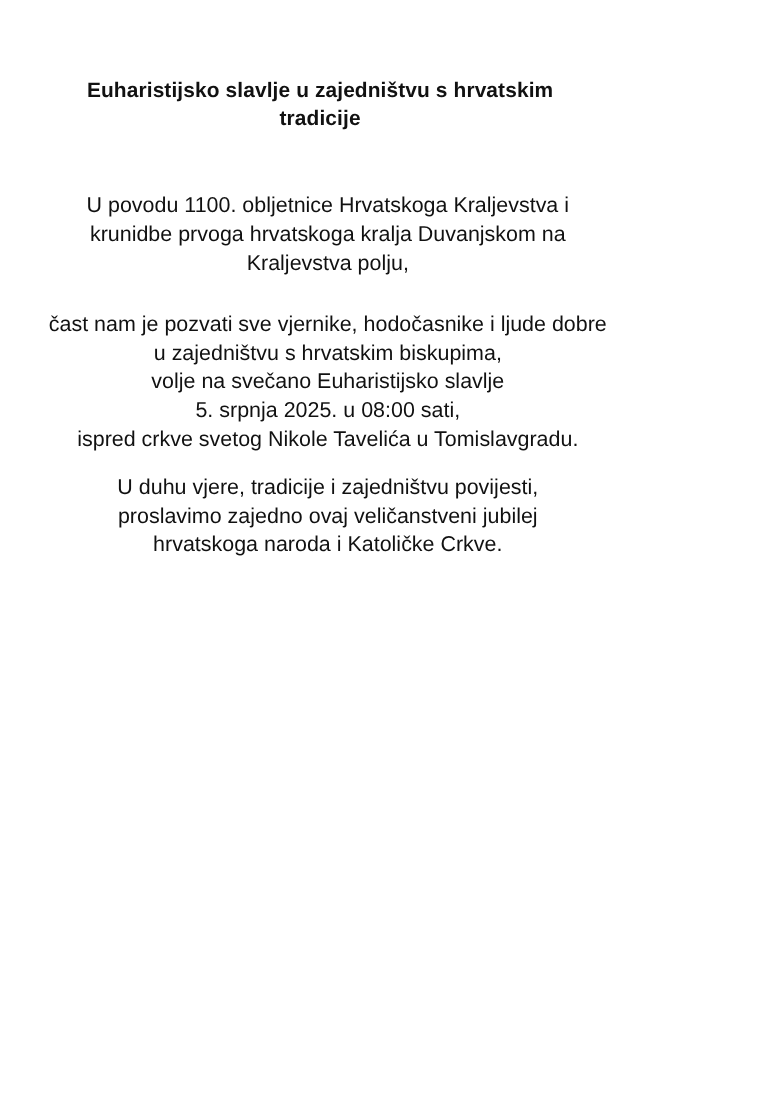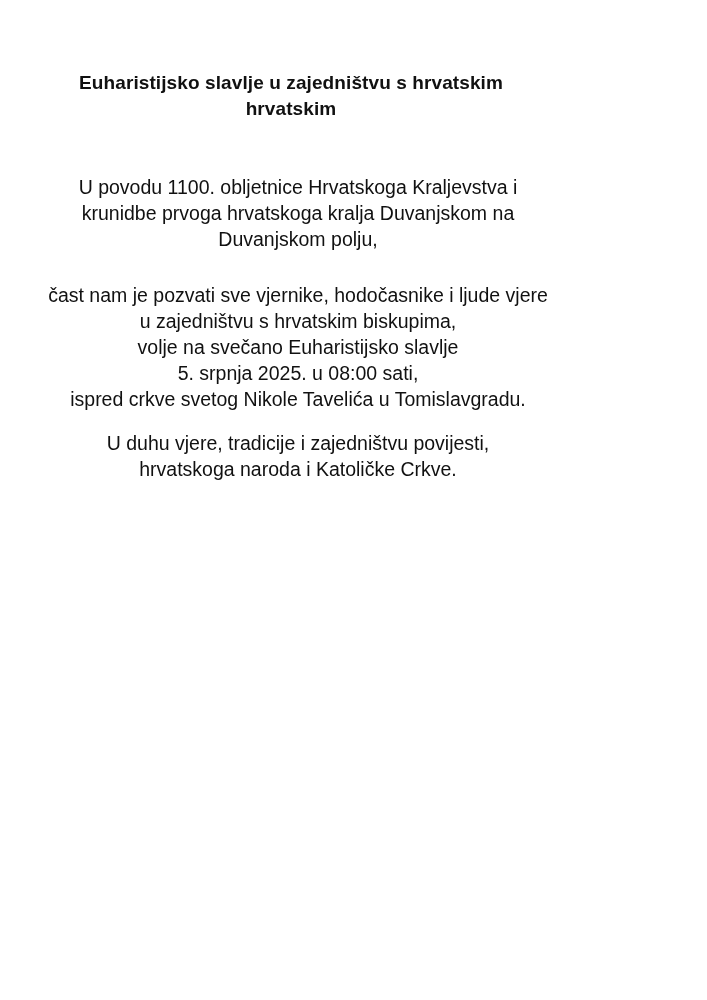--- a/index.html
+++ b/index.html
@@ -55,7 +55,7 @@
 
   <div class="title">
     <span class="line">Euharistijsko slavlje u zajedništvu s hrvatskim</span>
-    <span class="line">hrvatskim</span>
+    <span class="line">tradicije</span>
   </div>
 
   <div class="block" id="para1">

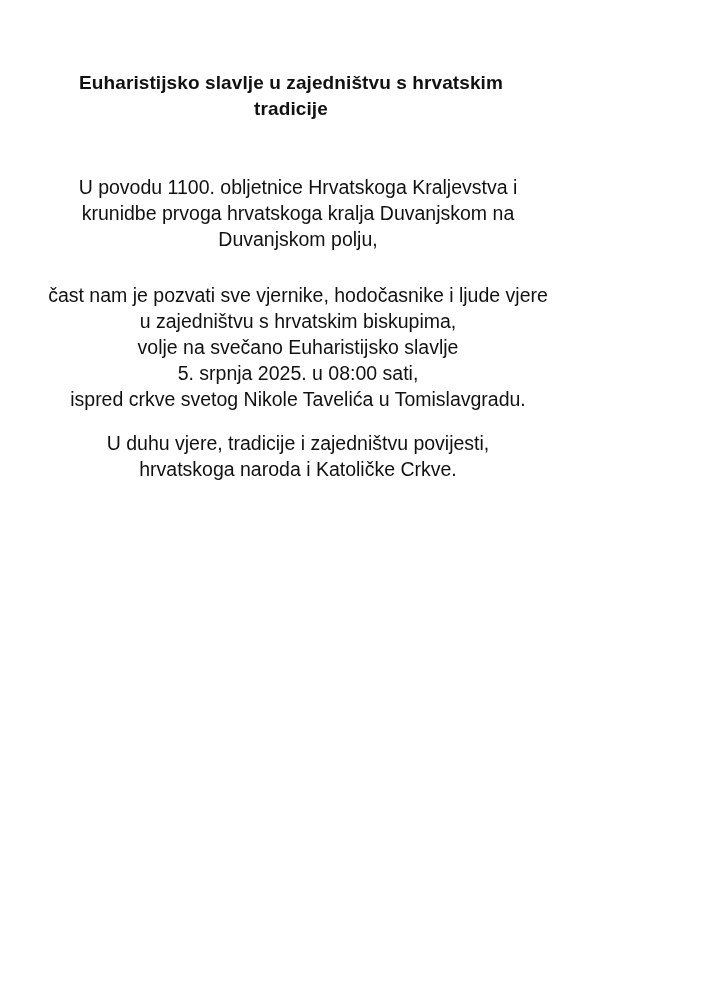--- a/index.html
+++ b/index.html
@@ -61,7 +61,7 @@
   <div class="block" id="para1">
     <span class="line">U povodu 1100. obljetnice Hrvatskoga Kraljevstva i</span>
     <span class="line">krunidbe prvoga hrvatskoga kralja Duvanjskom na</span>
-    <span class="line">Duvanjskom polju,</span>
+    <span class="line">Kraljevstva polju,</span>
   </div>
 
   <div class="block" id="para2">

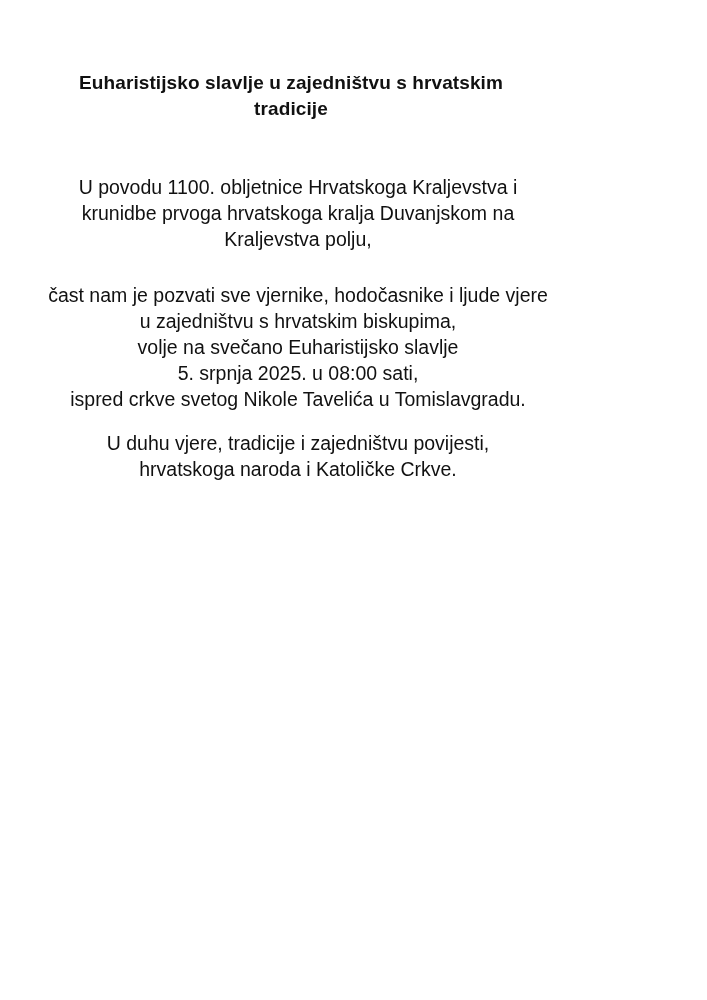--- a/index.html
+++ b/index.html
@@ -65,7 +65,7 @@
   </div>
 
   <div class="block" id="para2">
-    <span class="line">čast nam je pozvati sve vjernike, hodočasnike i ljude vjere</span>
+    <span class="line">čast nam je pozvati sve vjernike, hodočasnike i ljude dobre</span>
     <span class="line">u zajedništvu s hrvatskim biskupima,</span>
     <span class="line">volje na svečano Euharistijsko slavlje</span>
     <span class="line">5. srpnja 2025. u 08:00 sati,</span>

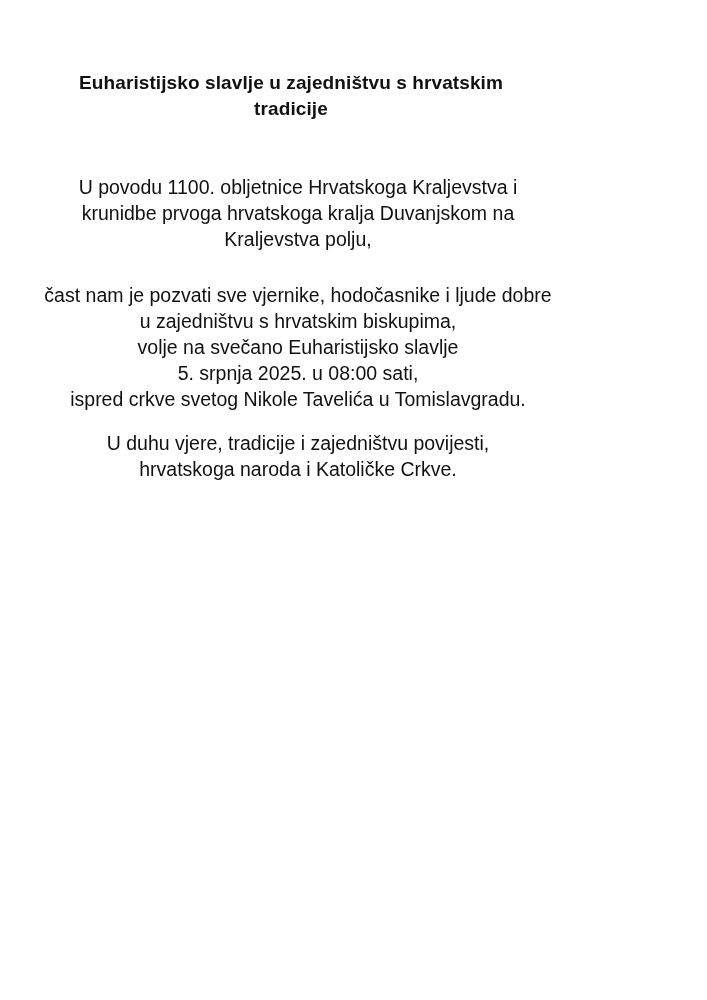--- a/index.html
+++ b/index.html
@@ -74,6 +74,7 @@
 
   <div class="block" id="para3">
     <span class="line">U duhu vjere, tradicije i zajedništvu povijesti,</span>
+    <span class="line">proslavimo zajedno ovaj veličanstveni jubilej</span>
     <span class="line">hrvatskoga naroda i Katoličke Crkve.</span>
   </div>
 

